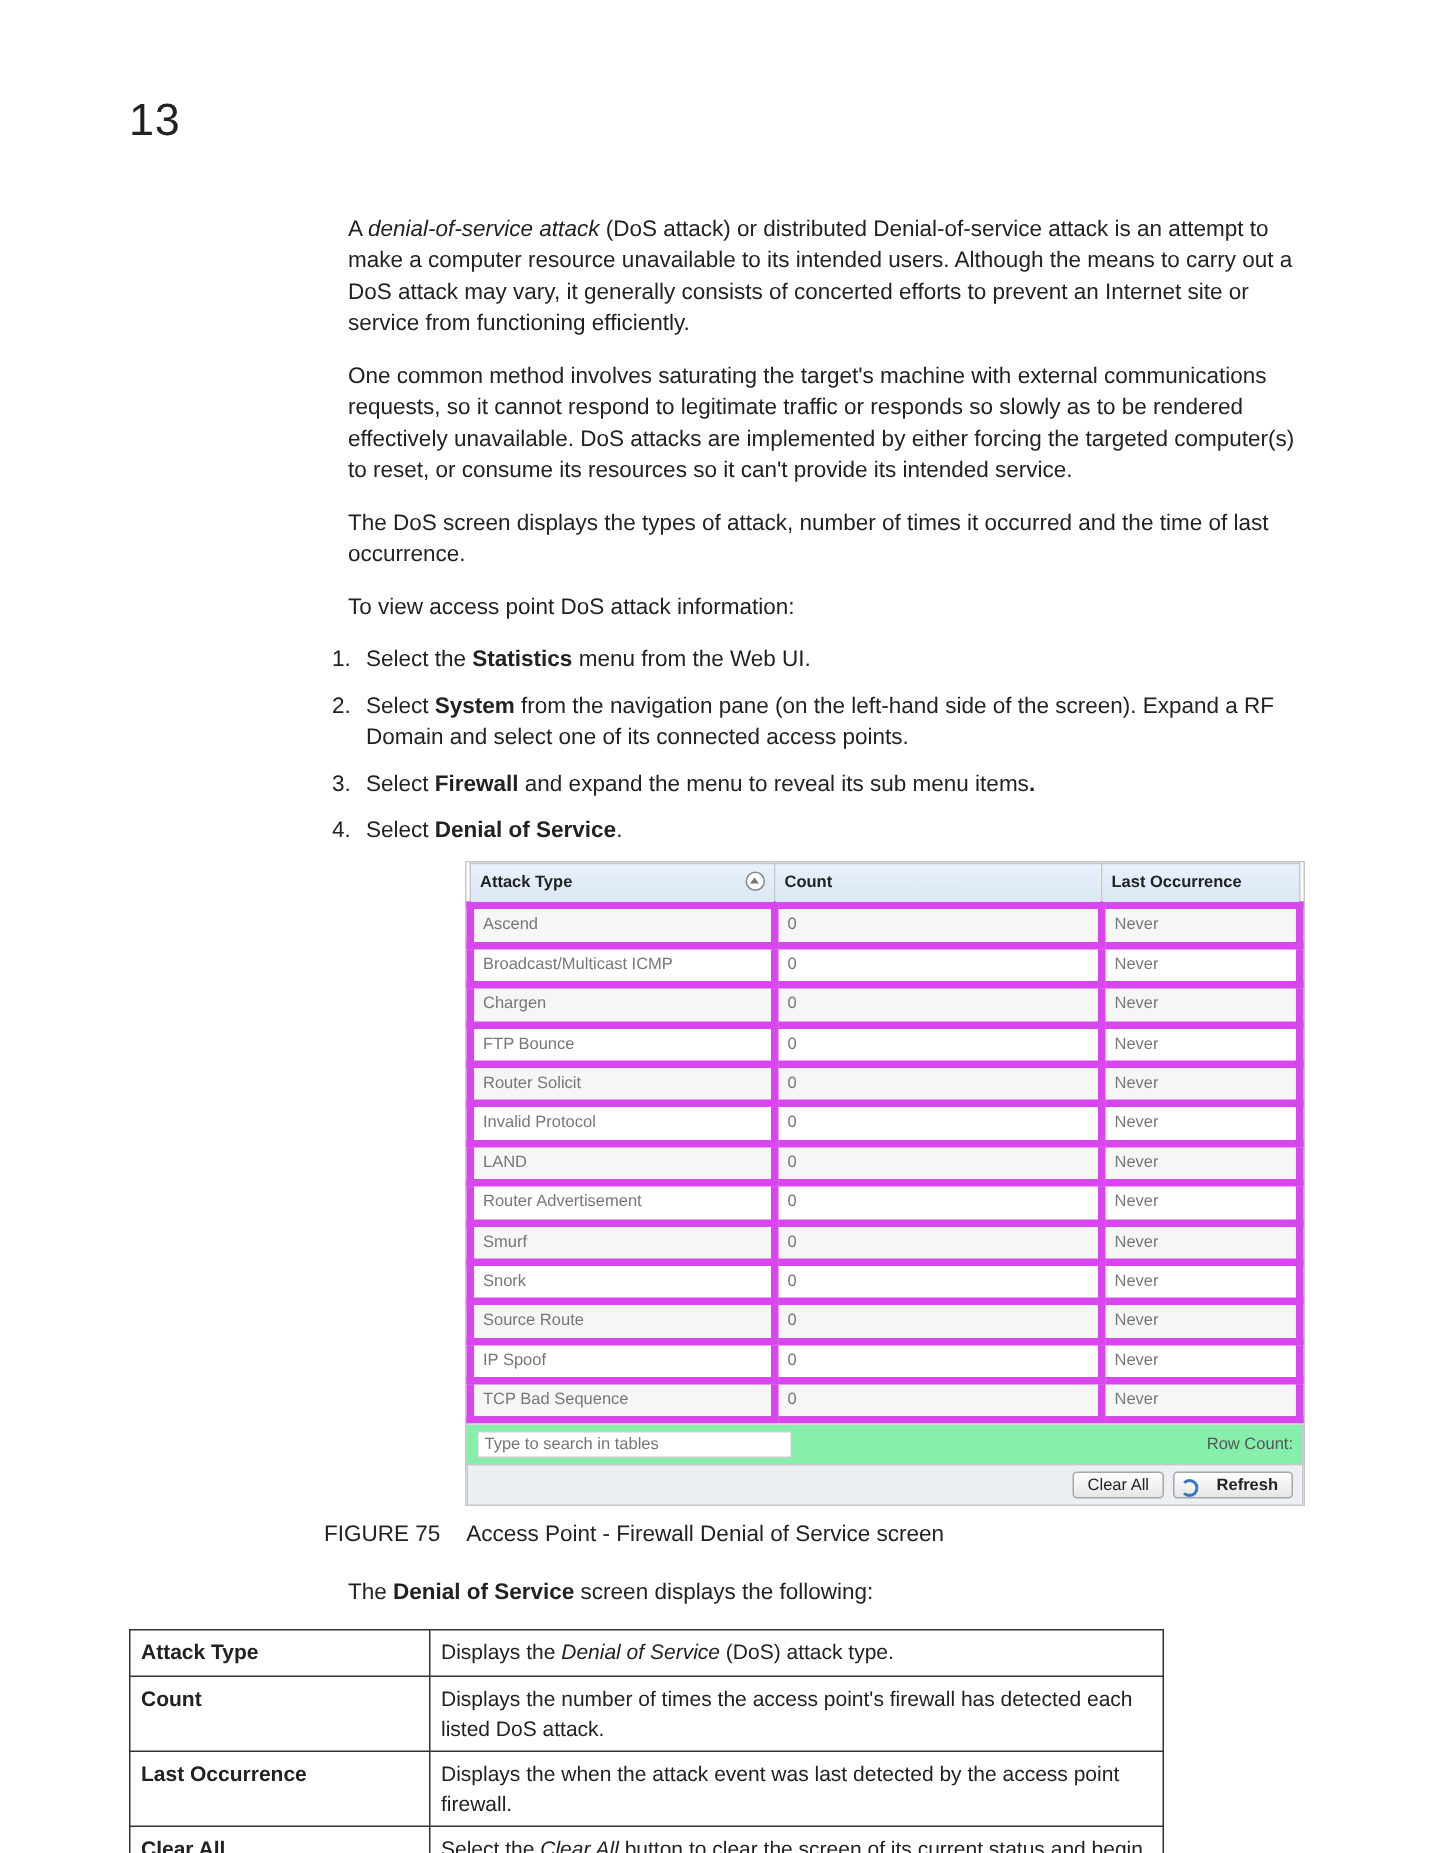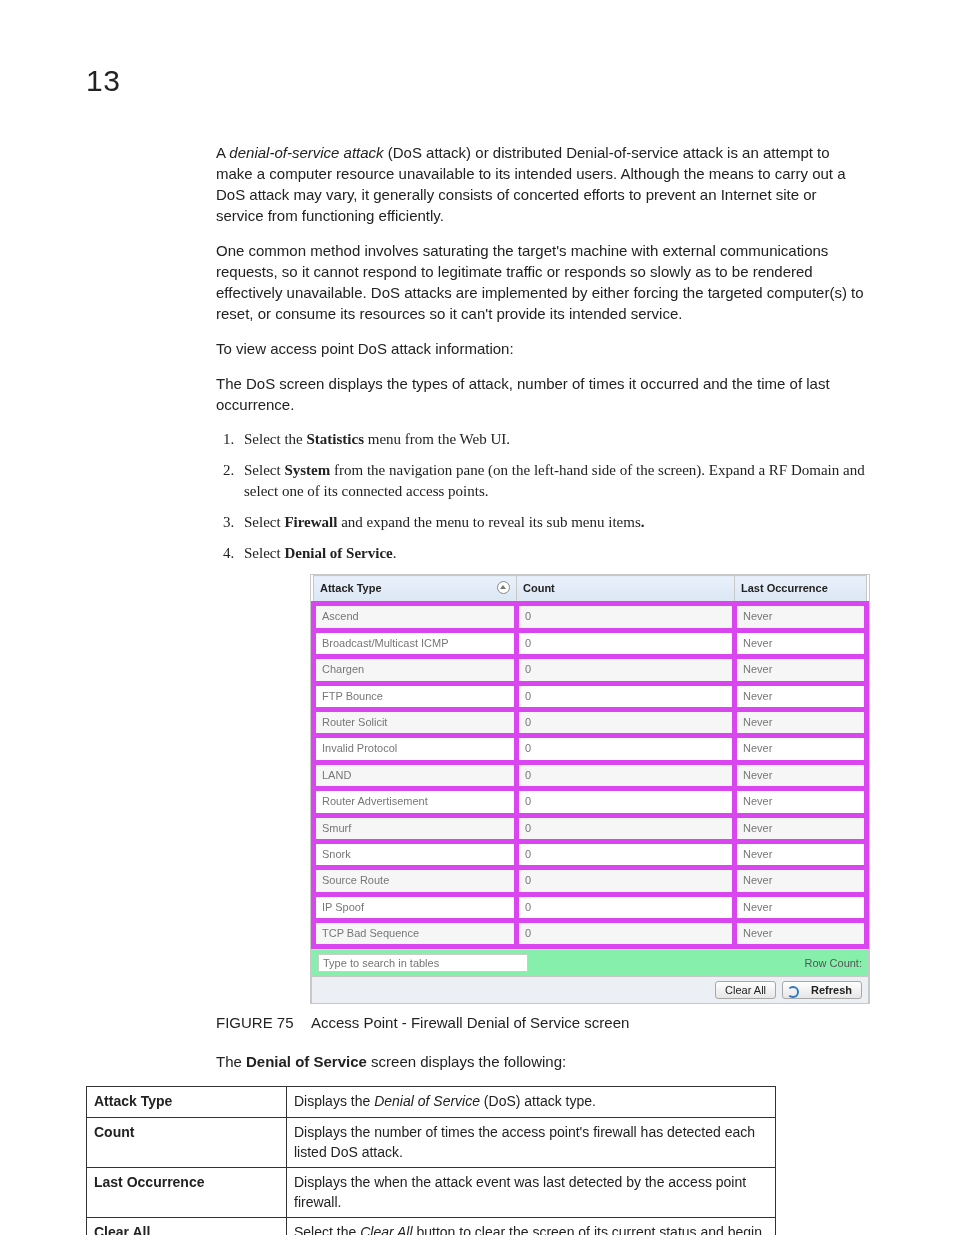--- a/index.html
+++ b/index.html
@@ -29,7 +29,7 @@
     margin-left: 130px;
   }
   .body-text p {
-    margin: 0 0 14px 0;
+    margin: 0 0 14px 16px;
   }
   .italic { font-style: italic; }
   .bold { font-weight: bold; }

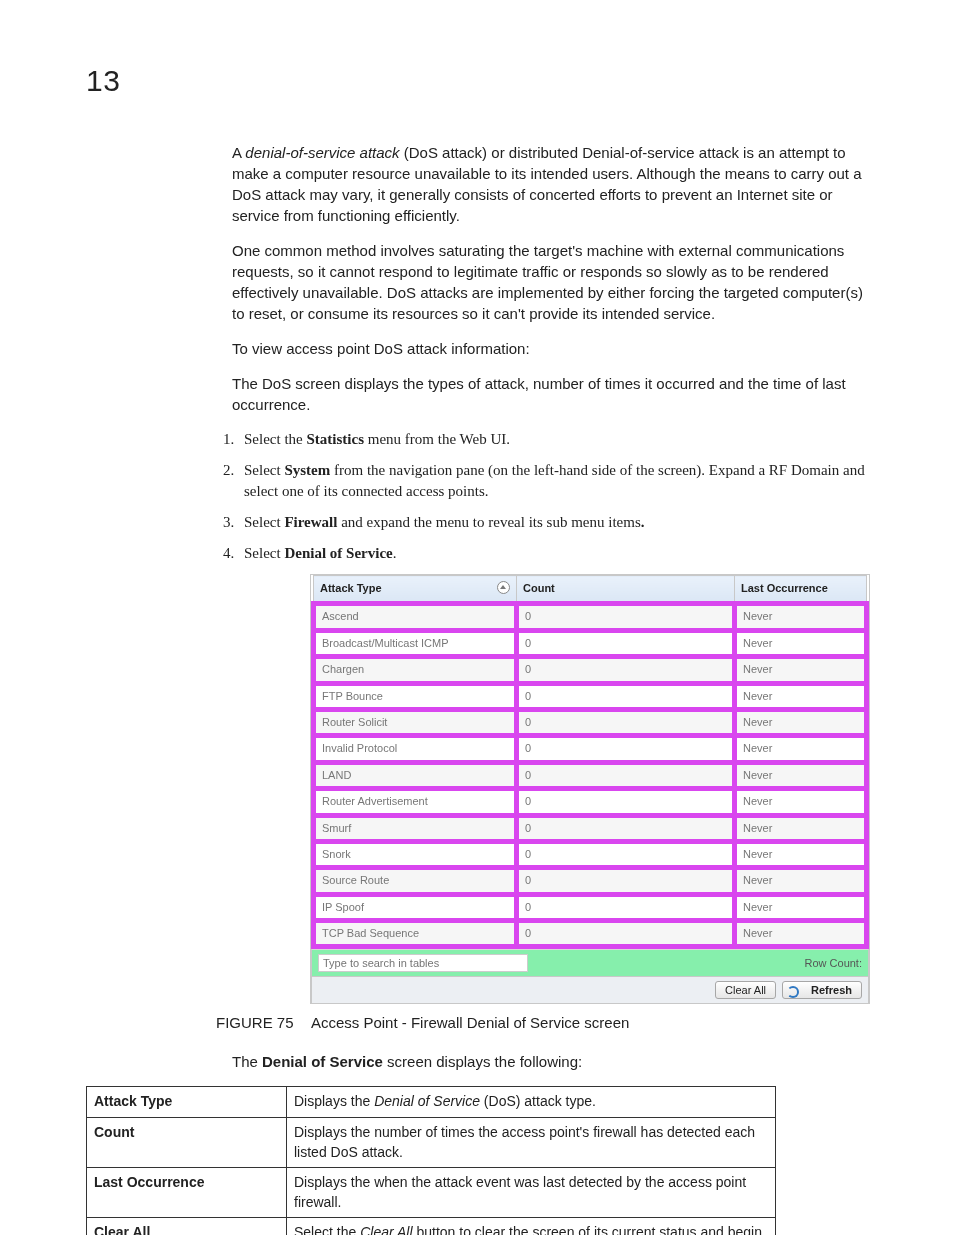--- a/index.html
+++ b/index.html
@@ -195,8 +195,8 @@
       <span>A </span><span class="italic">denial-of-service attack</span><span> (DoS attack) or distributed Denial-of-service attack is an attempt to make a computer resource unavailable to its intended users. Although the means to carry out a DoS attack may vary, it generally consists of concerted efforts to prevent an Internet site or service from functioning efficiently.</span>
     </p>
     <p>One common method involves saturating the target's machine with external communications requests, so it cannot respond to legitimate traffic or responds so slowly as to be rendered effectively unavailable. DoS attacks are implemented by either forcing the targeted computer(s) to reset, or consume its resources so it can't provide its intended service.</p>
+    <p>The DoS screen displays the types of attack, number of times it occurred and the time of last occurrence.</p>
     <p>To view access point DoS attack information:</p>
-    <p>The DoS screen displays the types of attack, number of times it occurred and the time of last occurrence.</p>
 
     <ol class="steps">
       <li>

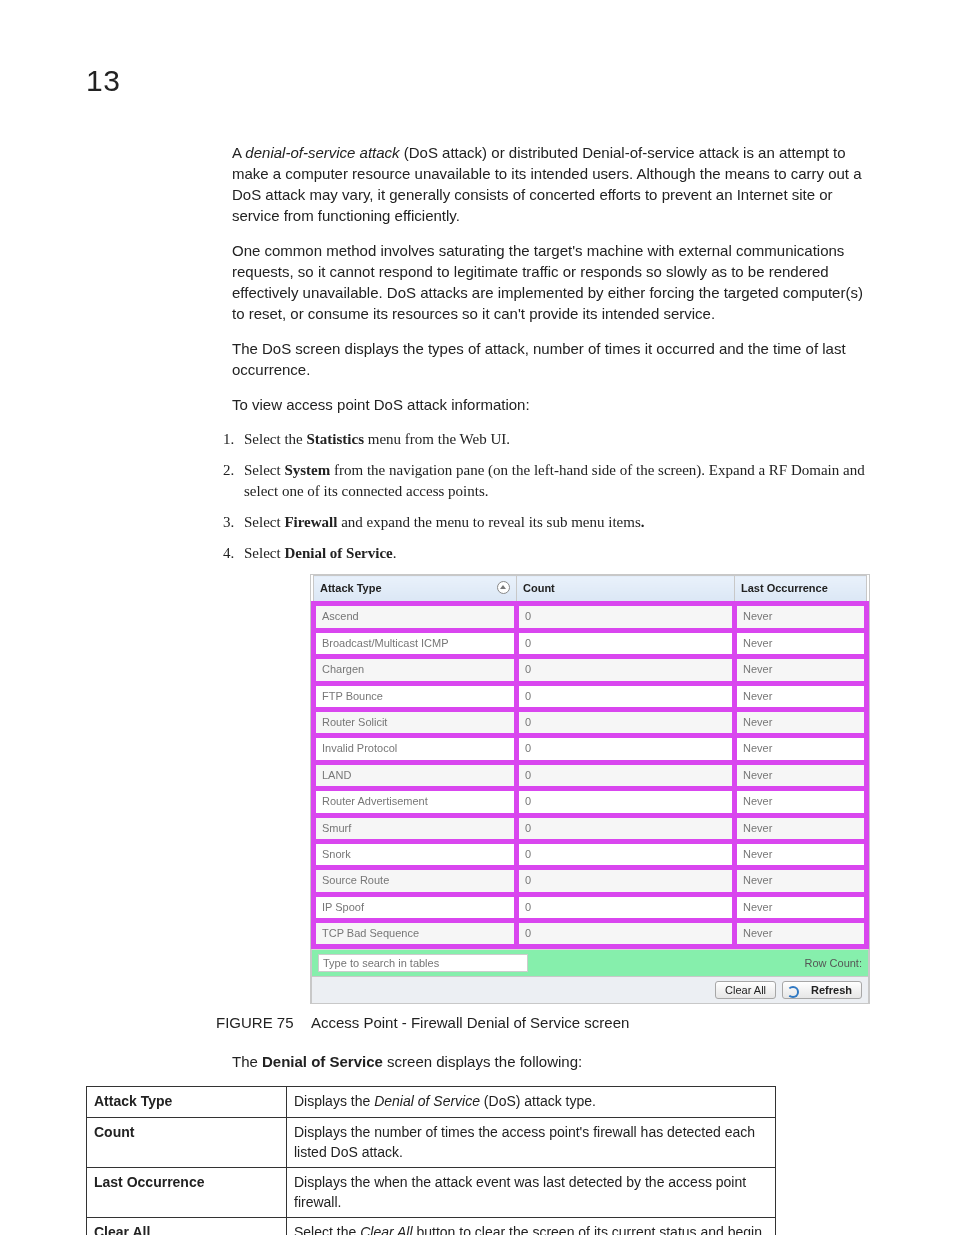--- a/index.html
+++ b/index.html
@@ -40,7 +40,6 @@
   ol.steps li {
     margin-bottom: 10px;
     padding-left: 6px;
-    font-family: Liberation Serif, serif;
   }
   .screenshot-wrap {
     margin: 8px 0 6px 94px;

